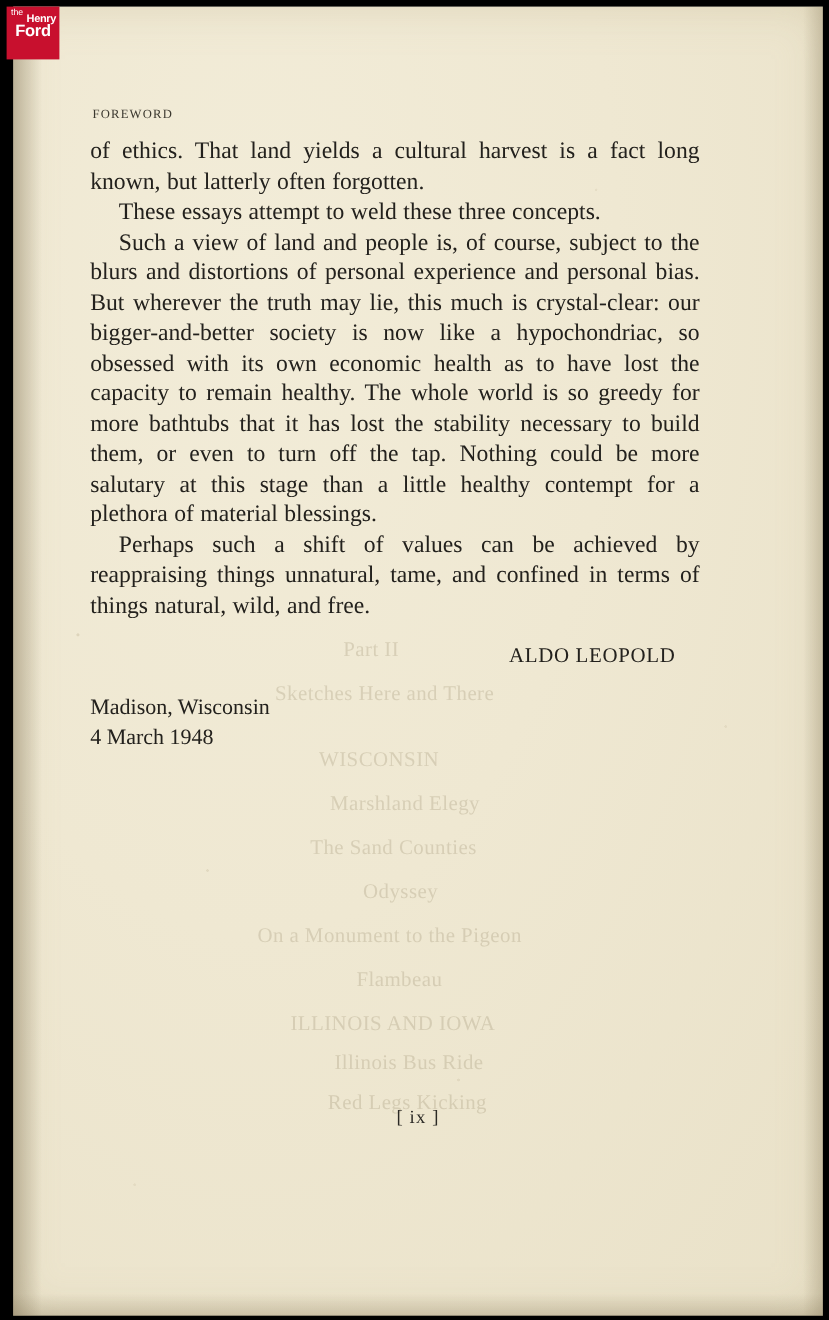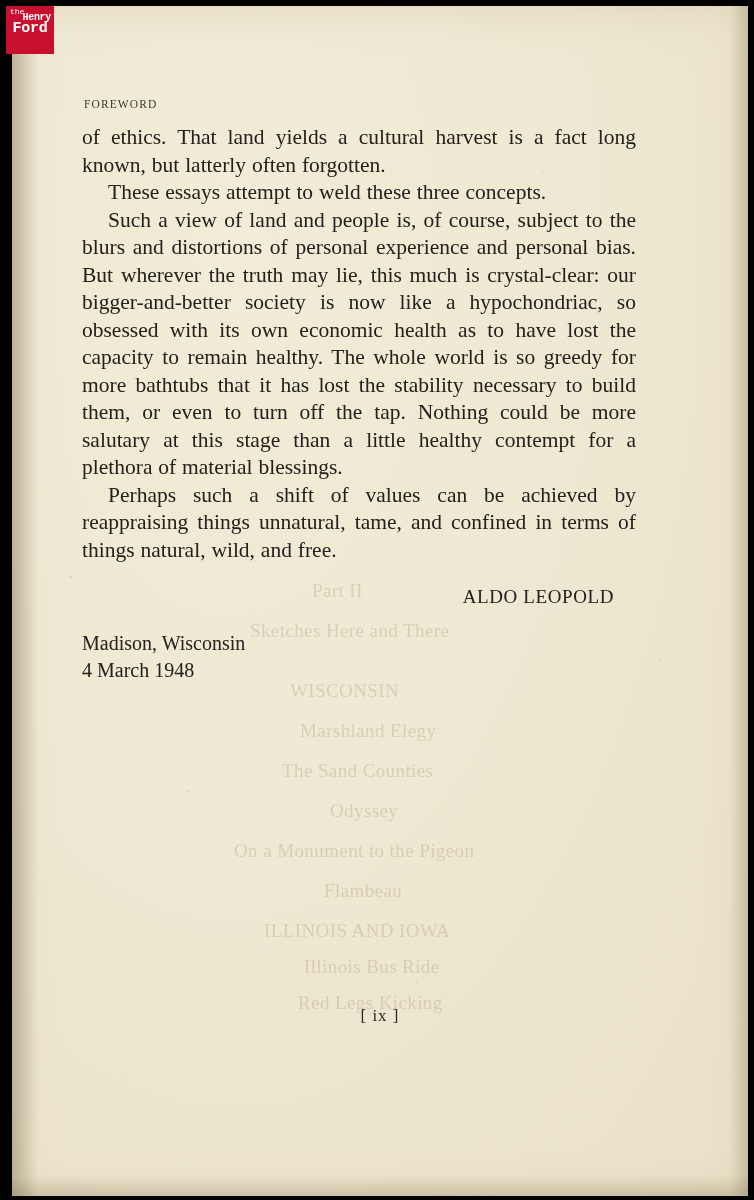--- a/index.html
+++ b/index.html
@@ -86,7 +86,7 @@
     height: 48px;
     background: #c8102e;
     color: #ffffff;
-    font-family: Liberation Mono, monospace;
+    font-family: Liberation Sans, sans-serif;
     line-height: 1.02;
     padding: 2px 3px;
     box-sizing: border-box;

